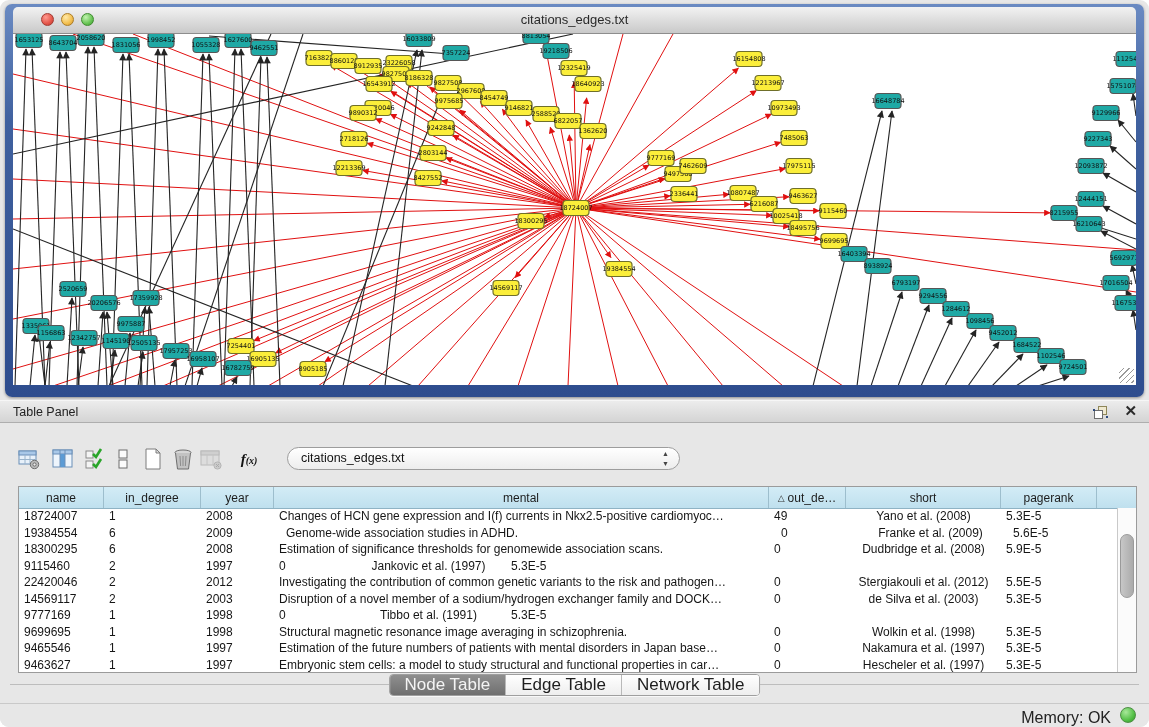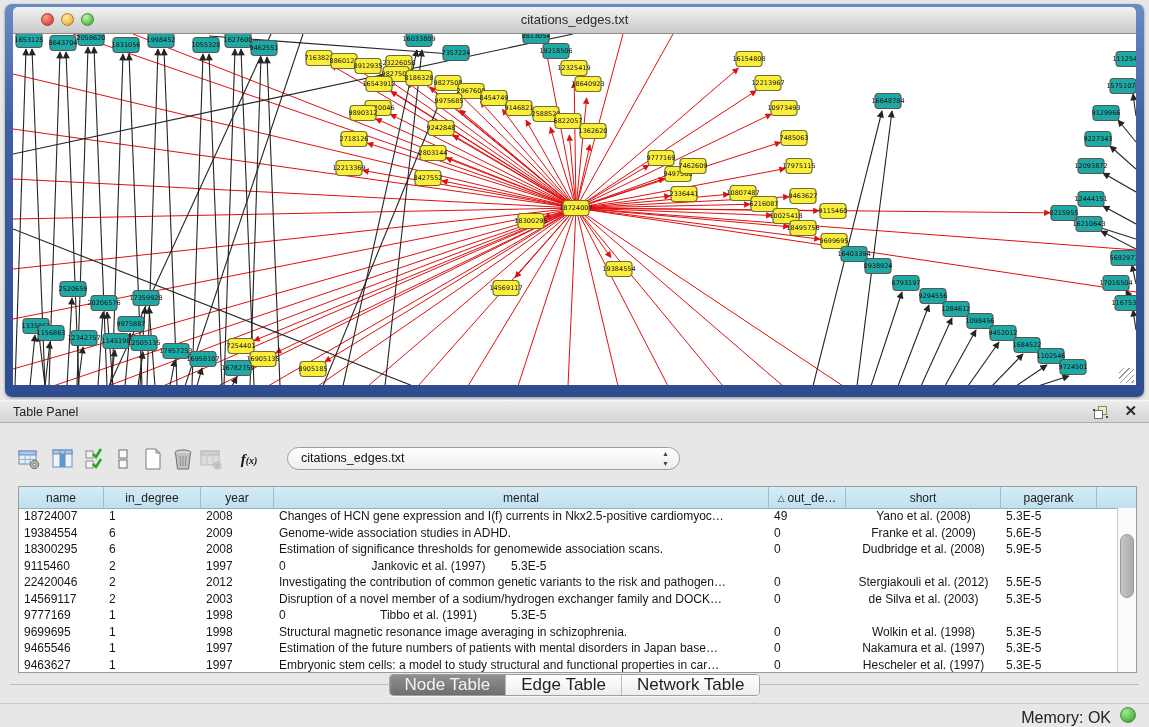--- a/index.html
+++ b/index.html
@@ -4,7 +4,7 @@
 <style>
   html,body{margin:0;padding:0;}
   .app{position:relative;width:1149px;height:727px;background:#e7e7e7;overflow:hidden;
-       font-family:"Liberation Sans",sans-serif;-webkit-font-smoothing:antialiased;}
+       font-family:"Liberation Sans",sans-serif;border-radius:9px;-webkit-font-smoothing:antialiased;}
 
   
   .net-window{position:absolute;left:5px;top:4px;width:1139px;height:393px;box-sizing:border-box;

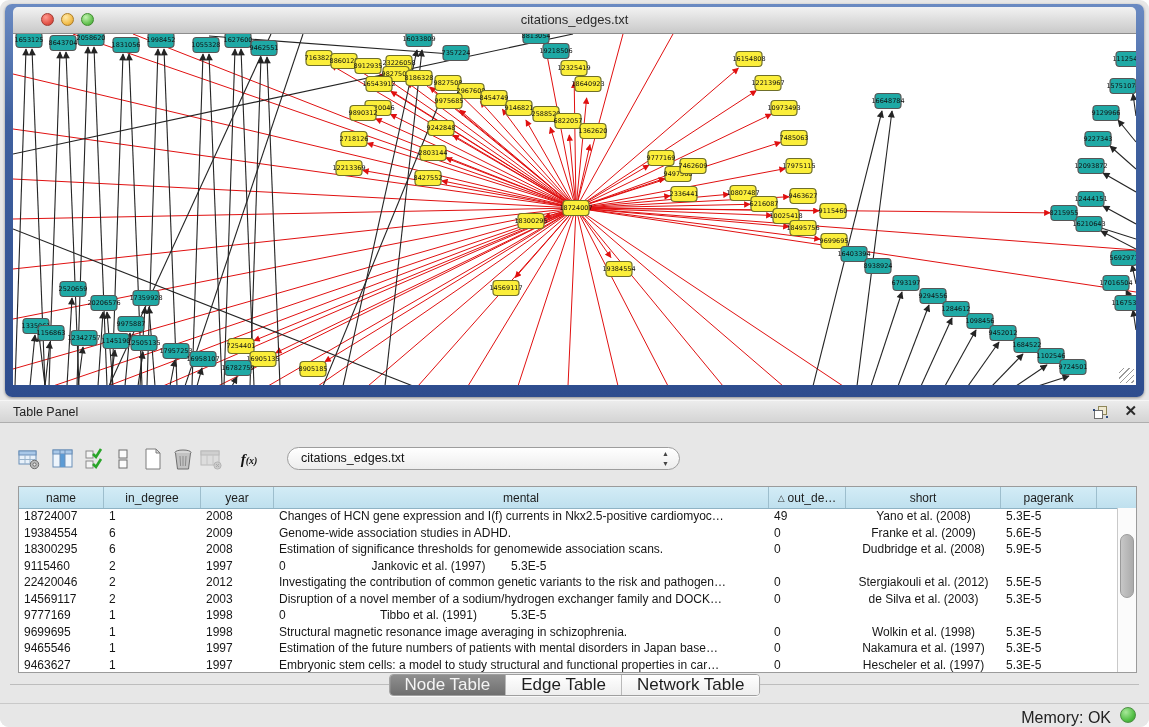--- a/index.html
+++ b/index.html
@@ -738,7 +738,7 @@
             <div class="td" style="width: 85px;">19384554</div>
             <div class="td" style="width: 97px;">6</div>
             <div class="td" style="width: 73px;">2009</div>
-            <div class="td" style="width: 495px;">Genome-wide association studies in ADHD.</div>
+            <div class="td" style="width: 495px; margin-left: 7px;">Genome-wide association studies in ADHD.</div>
             <div class="td" style="width: 77px;">0</div>
             <div class="td center" style="width: 155px;">Franke et al. (2009)</div>
             <div class="td" style="width: 96px;">5.6E-5</div>

